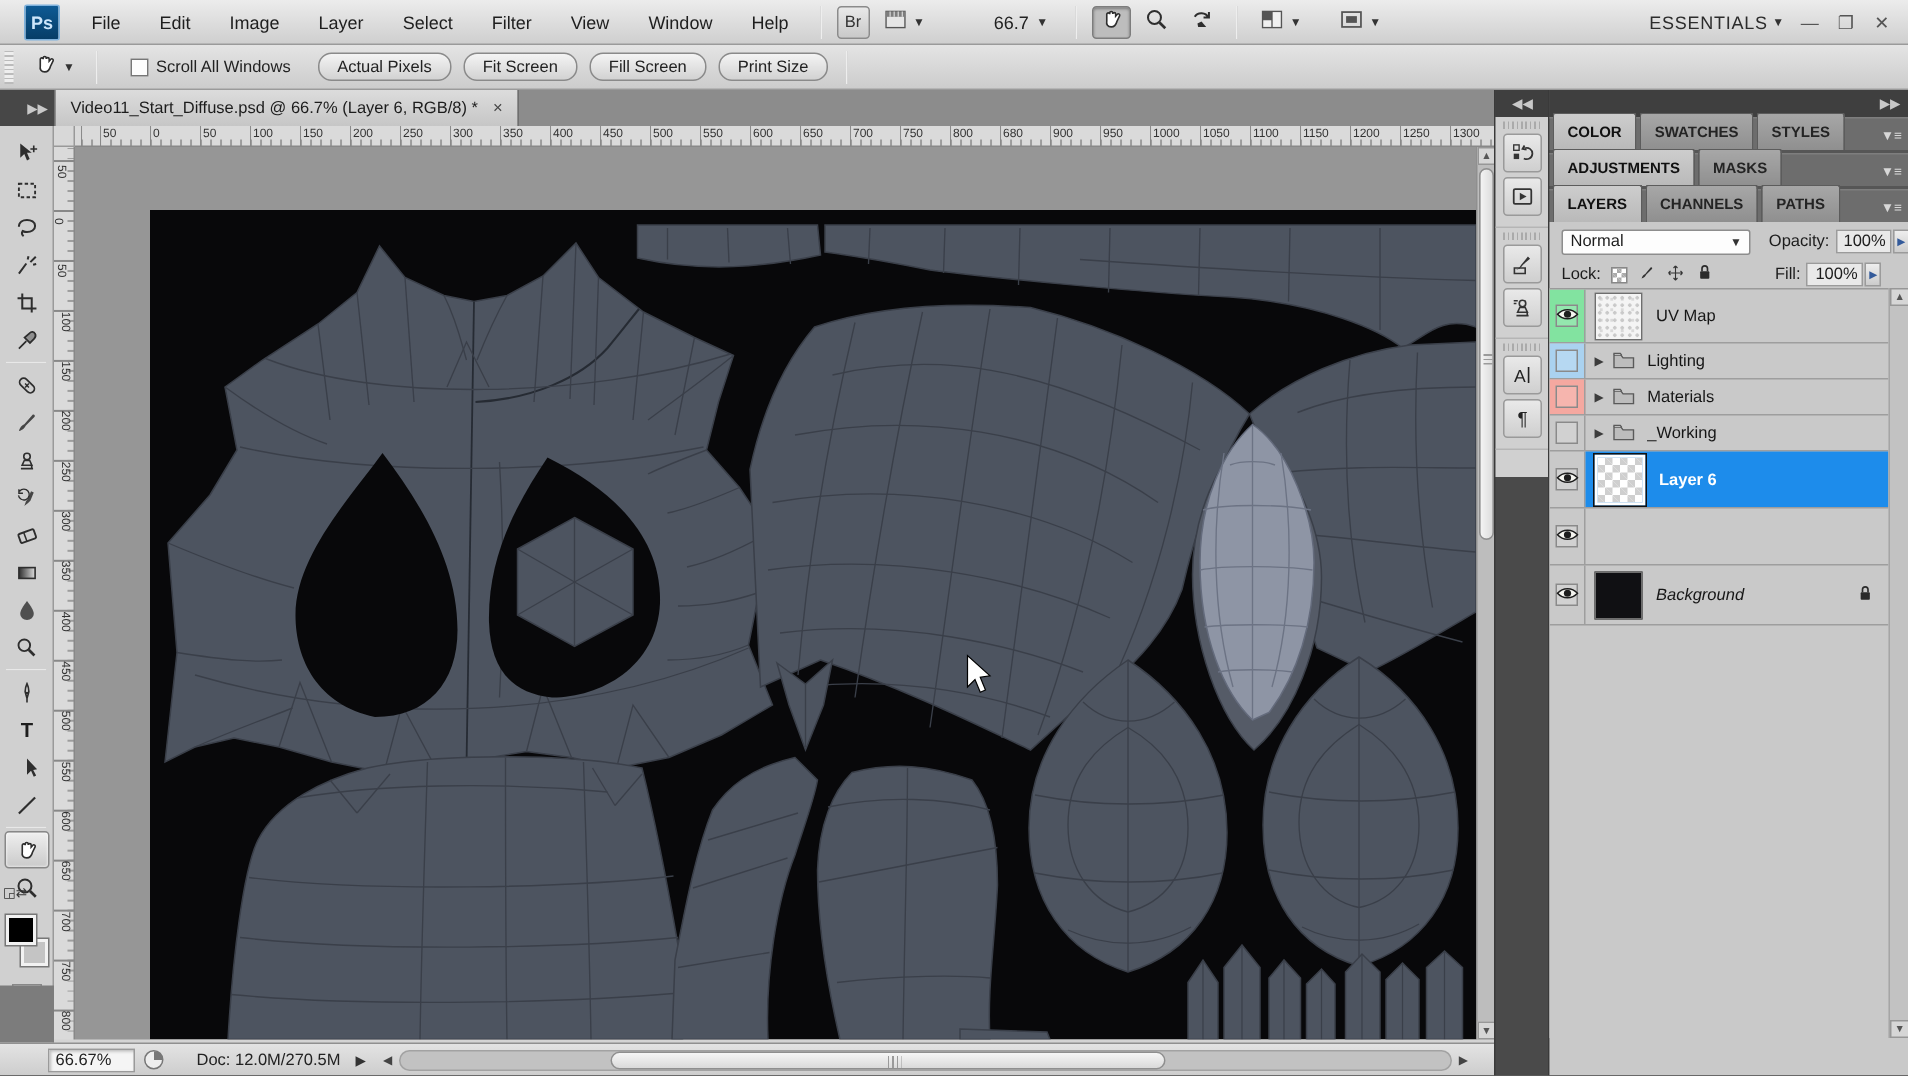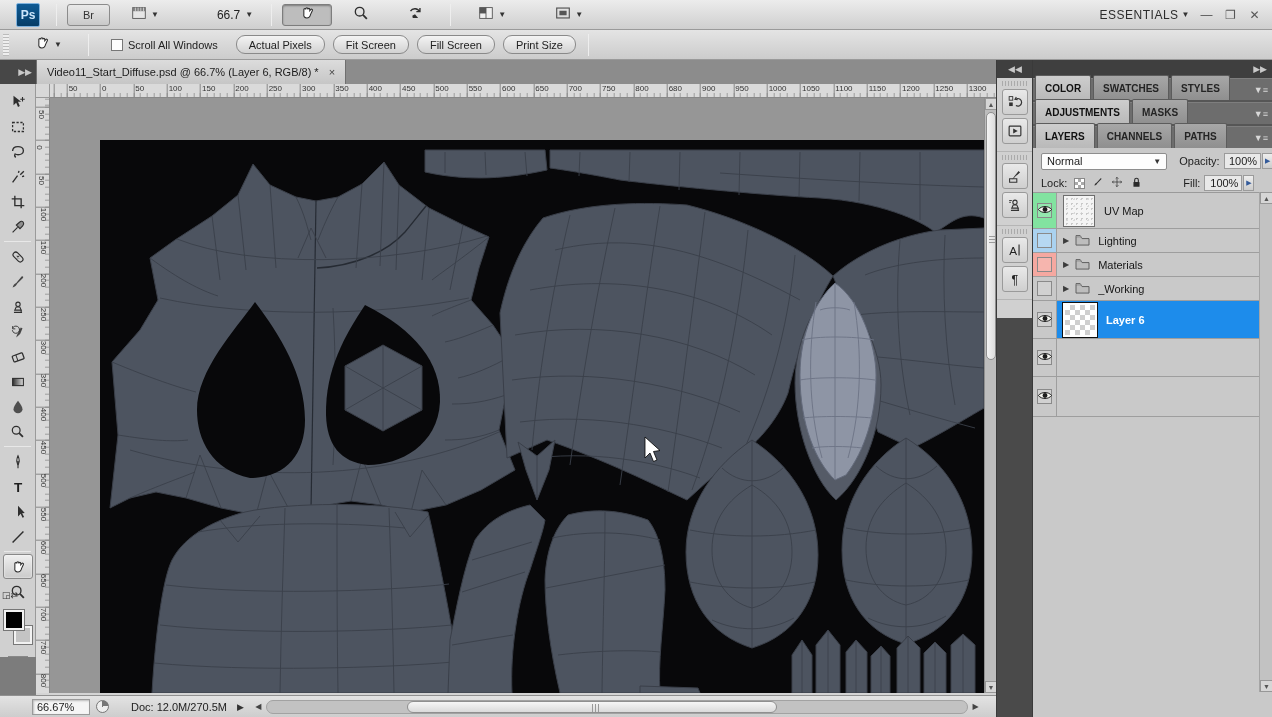--- a/index.html
+++ b/index.html
@@ -113,6 +113,17 @@
 
   <div id="menubar" class="abs">
     <div id="pslogo">Ps</div>
+    <div id="menus" style="display:flex;">
+        <div class="menu-item">File</div>
+        <div class="menu-item">Edit</div>
+        <div class="menu-item">Image</div>
+        <div class="menu-item">Layer</div>
+        <div class="menu-item">Select</div>
+        <div class="menu-item">Filter</div>
+        <div class="menu-item">View</div>
+        <div class="menu-item">Window</div>
+        <div class="menu-item">Help</div>
+      </div>
     <div class="vsep"></div>
     <div class="tbtn boxed" style="font-size:11px;color:#333;">Br</div>
     <div class="tbtn">

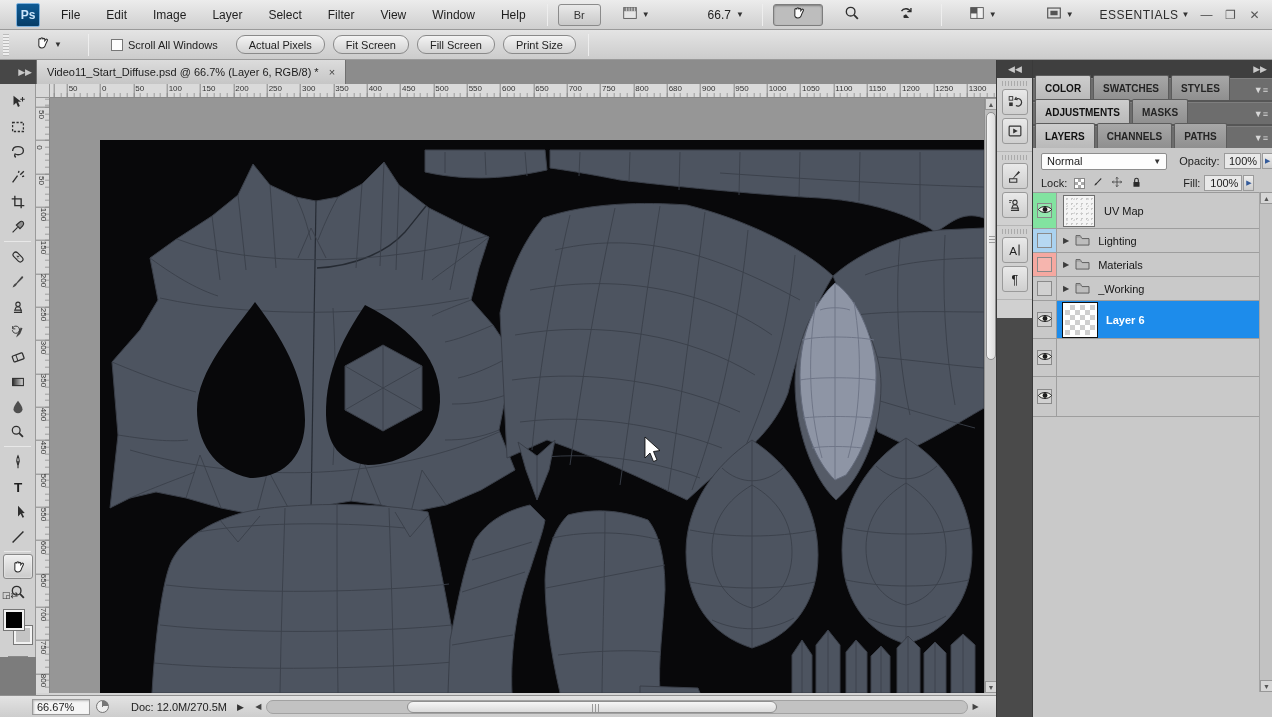--- a/index.html
+++ b/index.html
@@ -11,7 +11,7 @@
   #pslogo{width:24px;height:24px;margin:0 8px 0 16px;background:linear-gradient(#0e5a94,#063d67);border:1px solid #7fb2dd;border-radius:2px;color:#cde6fb;font-weight:bold;font-size:12px;display:flex;align-items:center;justify-content:center;}
   .menu-item{padding:0 13px;height:30px;display:flex;align-items:center;font-size:12px;color:#1e1e1e;}
   .vsep{width:1px;height:22px;background:#aaa;border-right:1px solid #eee;margin:0 8px;}
-  .tbtn{height:22px;min-width:22px;display:flex;align-items:center;justify-content:center;border:1px solid transparent;border-radius:3px;margin:0 2px;padding:0 15px;}
+  .tbtn{height:22px;min-width:22px;display:flex;align-items:center;justify-content:center;border:1px solid transparent;border-radius:3px;margin:0 2px;padding:0 3px;}
   .tbtn.boxed{border:1px solid #8b8b8b;background:linear-gradient(#e9e9e9,#c9c9c9);}
   .tbtn.pressed{border:1px solid #7d7d7d;background:#bdbdbd;box-shadow:inset 0 1px 2px rgba(0,0,0,.35);}
   .dd-arrow{font-size:8px;color:#333;margin-left:3px;}

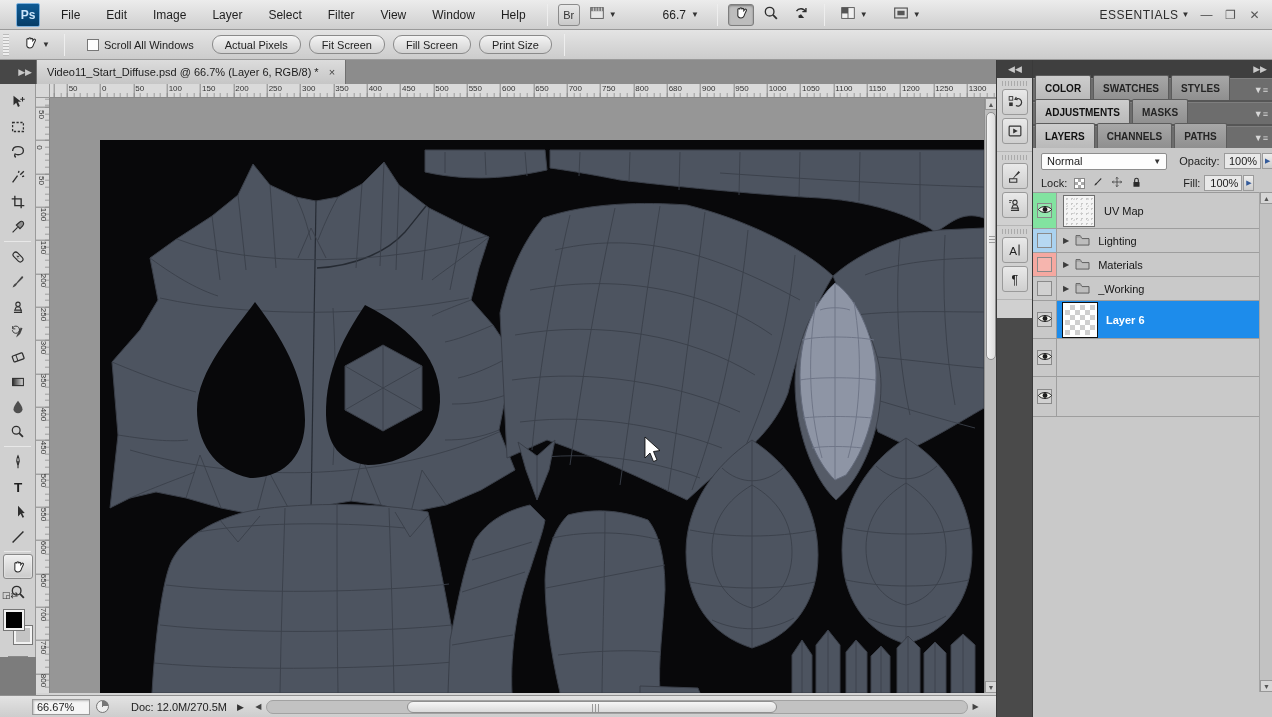--- a/index.html
+++ b/index.html
@@ -820,6 +820,14 @@
                   </svg></span>
               </div>
             </div>
+            <div class="rowbody">
+              <div class="thumb background"></div>
+              <span style="font-style: italic;">Background</span>
+              <span class="locksym"><svg width="11" height="13" viewBox="0 0 18 20">
+                  <rect x="4" y="9" width="10" height="8" rx="1" fill="#2b2b2b"></rect>
+                  <path d="M6 9 V6 a3 3 0 0 1 6 0 V9" fill="none" stroke="#2b2b2b" stroke-width="1.8"></path>
+                </svg></span>
+            </div>
           </div>
         </div>
       <div id="listscroll">

